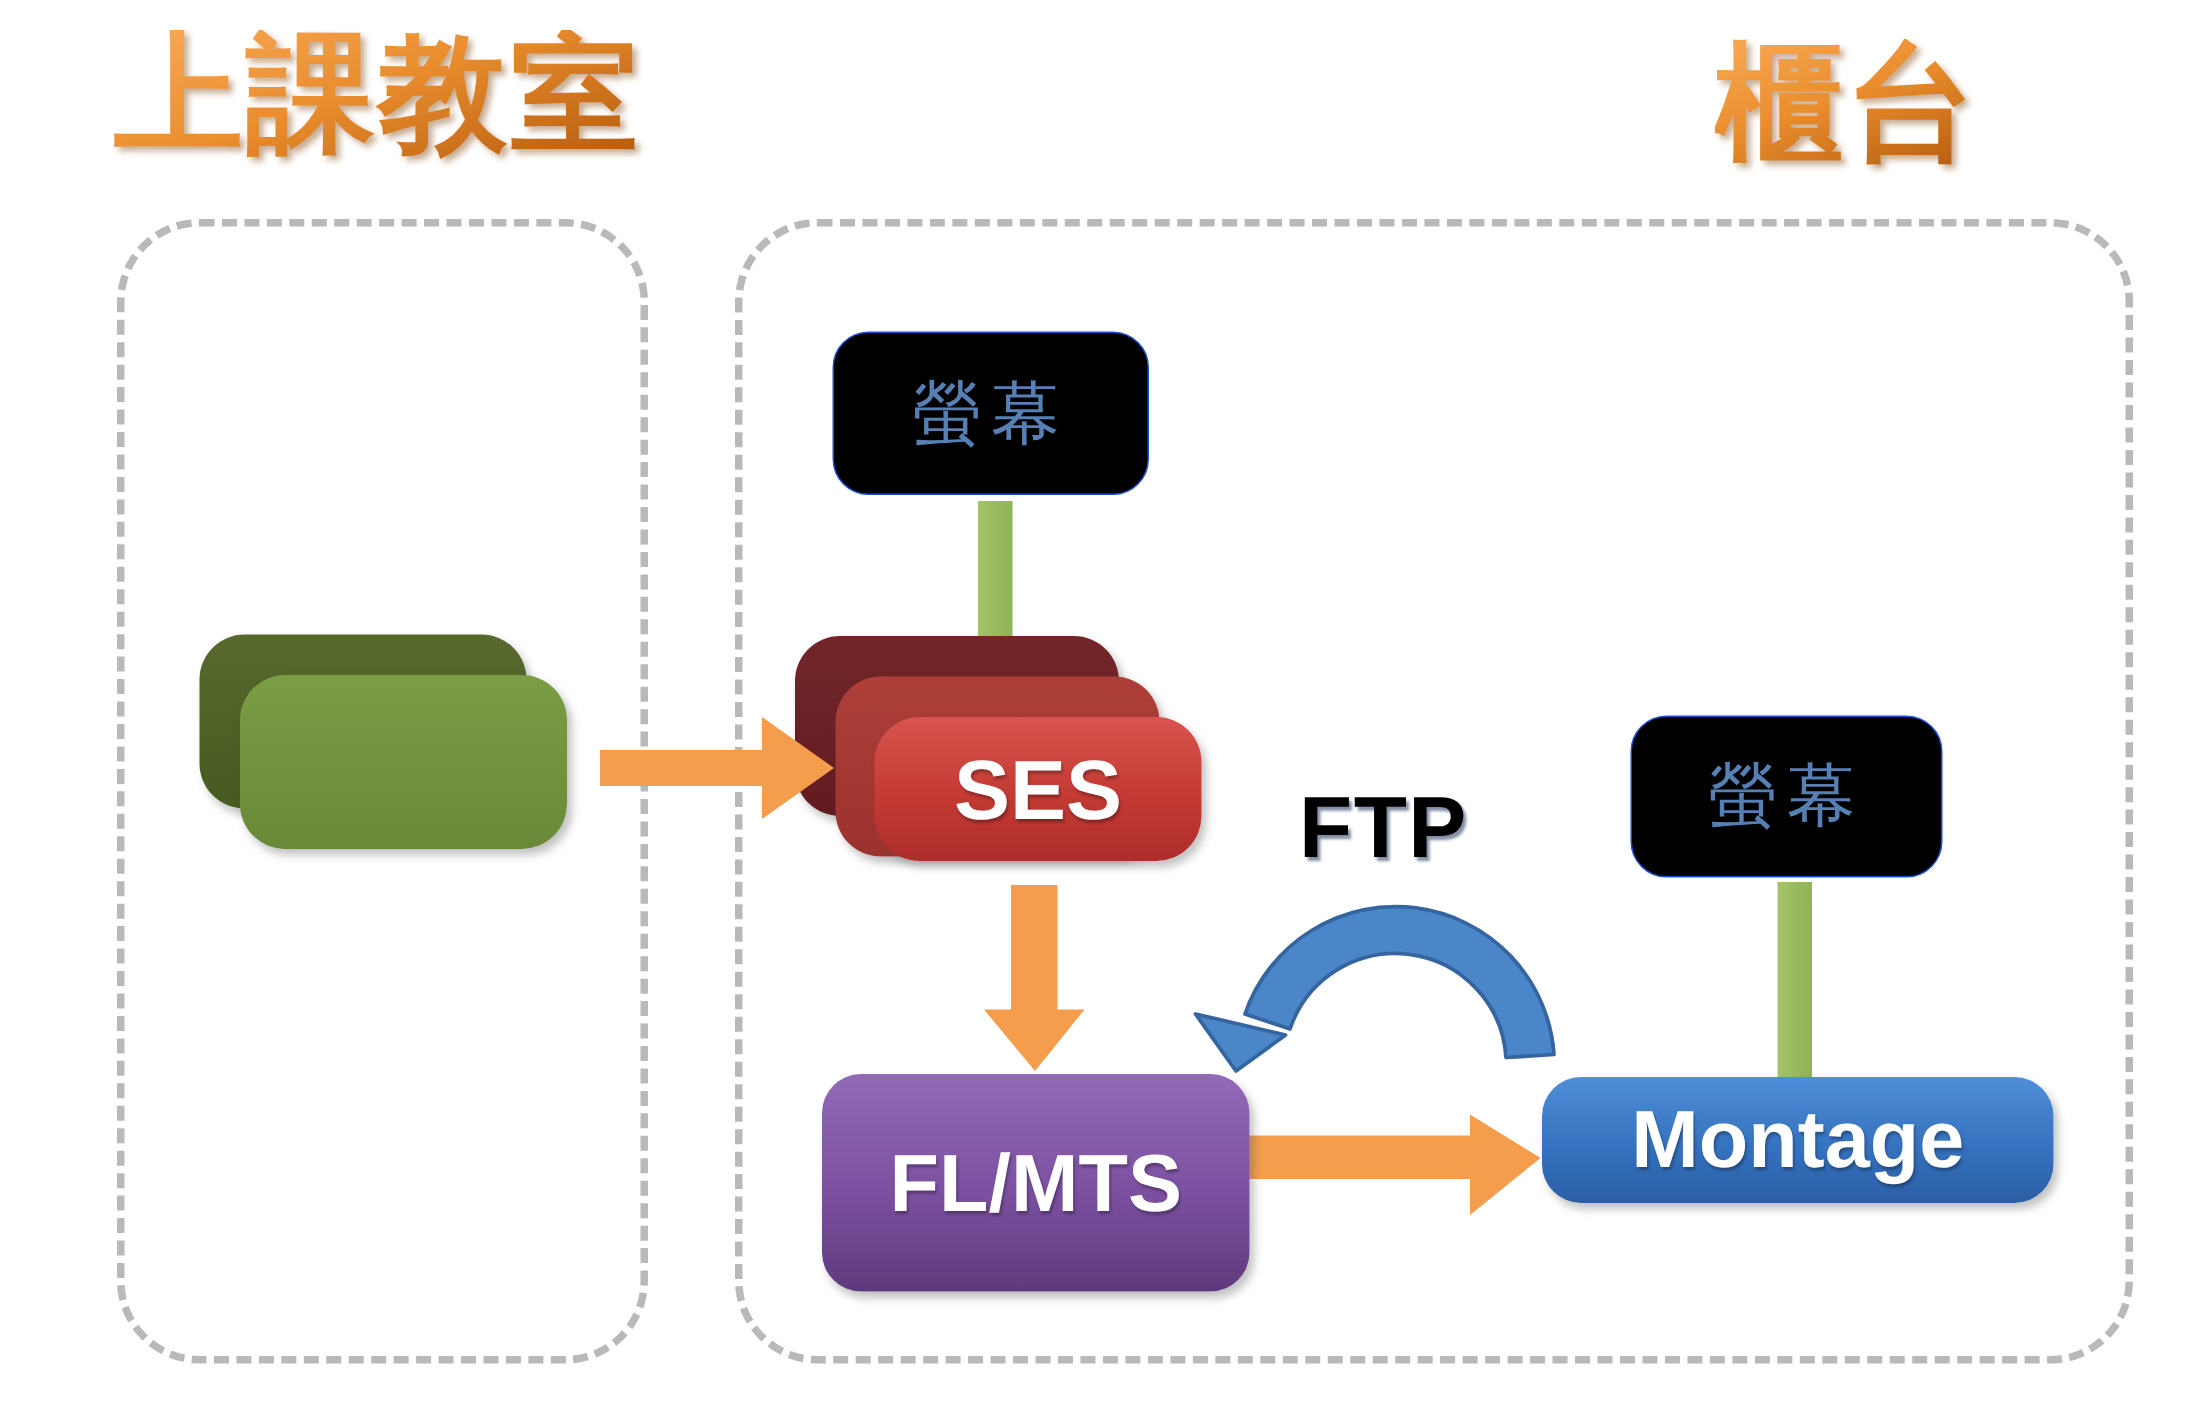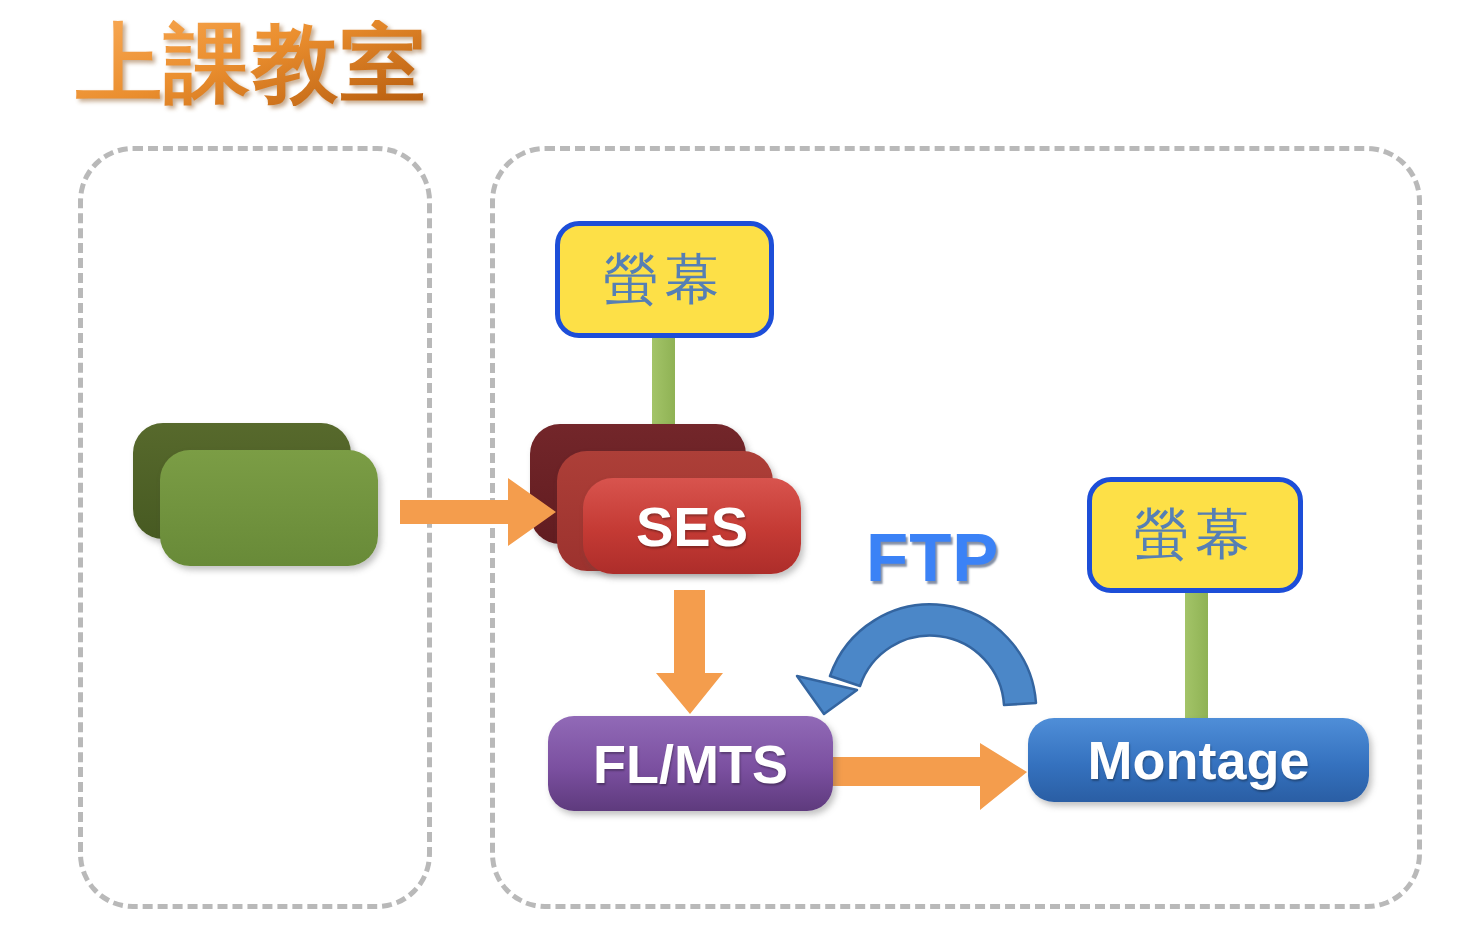--- a/index.html
+++ b/index.html
@@ -131,6 +131,7 @@
 <div class="canvas">
 
   <div class="big-title" style="left:76px; top:20px;">上課教室</div>
+  <div class="big-title" style="left:1143px; top:26px;">櫃台</div>
 
   <div class="group-box" style="left:78px; top:146px; width:344px; height:753px;"></div>
   <div class="group-box" style="left:490px; top:146px; width:922px; height:753px;"></div>

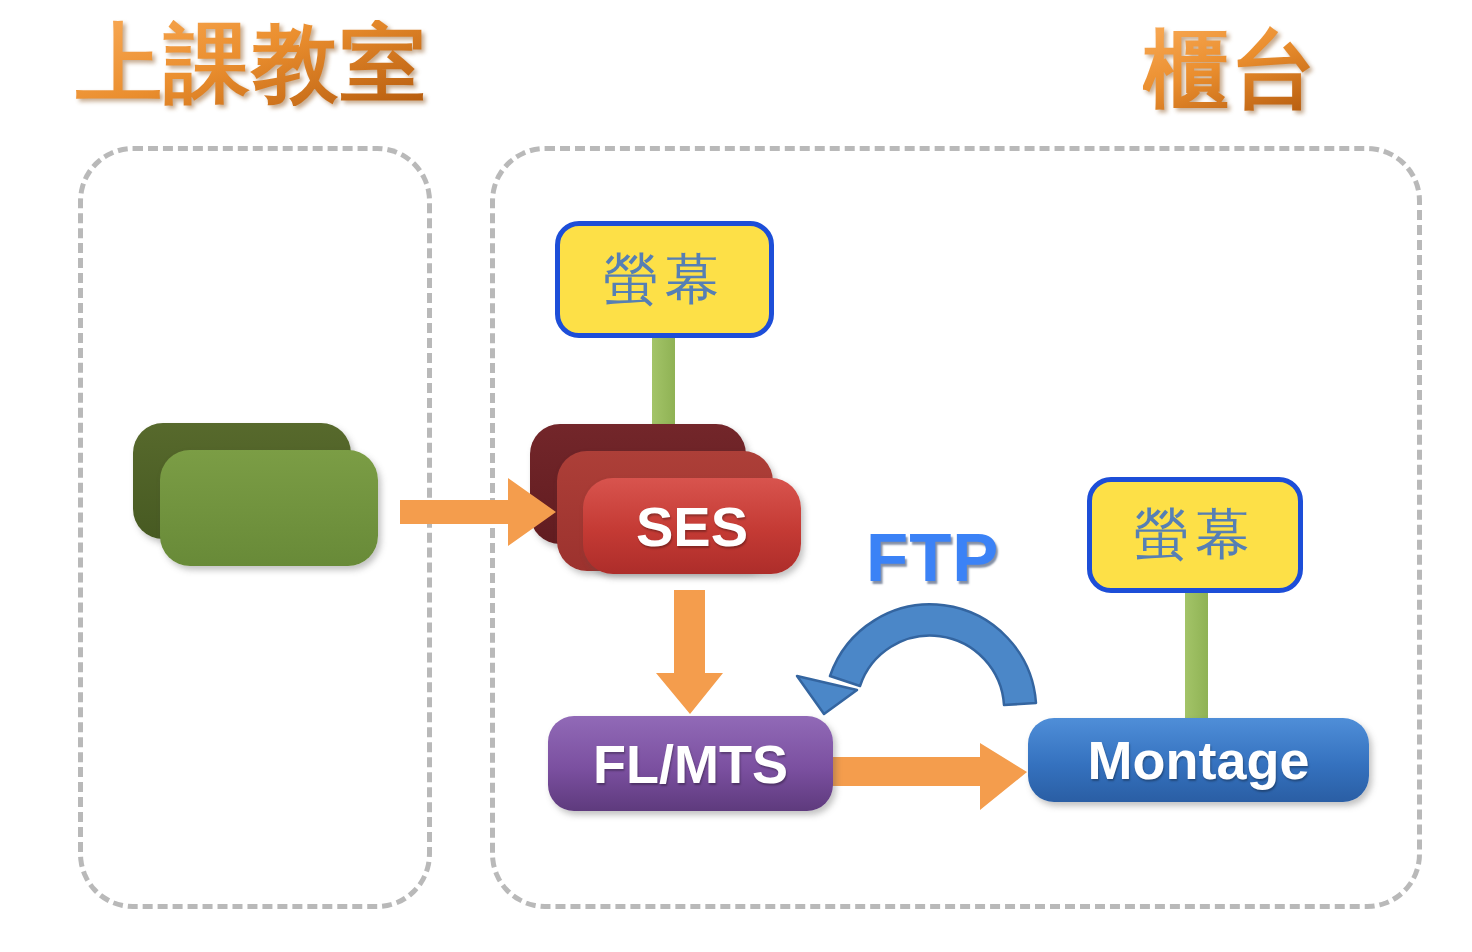--- a/index.html
+++ b/index.html
@@ -80,14 +80,14 @@
   
   .screen-node {
     position: absolute;
-    background: #fde047;
-    border: 5px solid #1d4ed8;
+    background: #000000;
+    border: 1px solid #1d4ed8;
     border-radius: 24px;
     display: flex;
     align-items: center;
     justify-content: center;
     color: #567fb4;
-    font-size: 55px;
+    font-size: 46px;
     font-weight: normal;
     z-index: 4;
     letter-spacing: 6px;

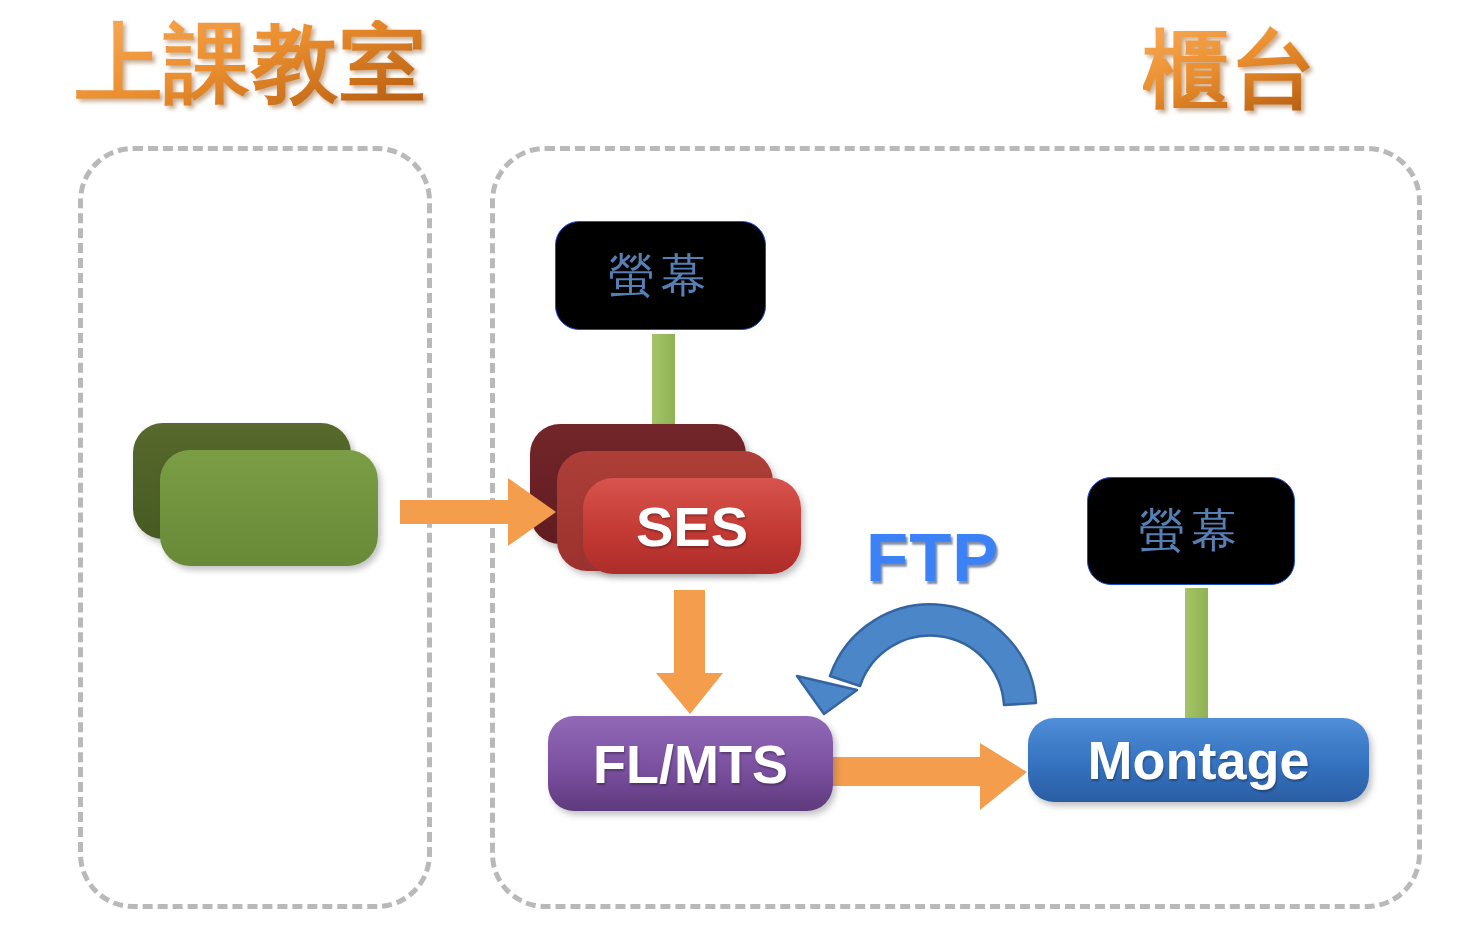--- a/index.html
+++ b/index.html
@@ -113,9 +113,9 @@
   
   .ftp-label {
     position: absolute;
-    font-size: 69px;
+    font-size: 58px;
     font-weight: bold;
-    color: #3b82f6;
+    color: #000000;
     text-shadow: 2px 3px 2px rgba(30,50,90,0.55);
     z-index: 5;
     letter-spacing: 1px;

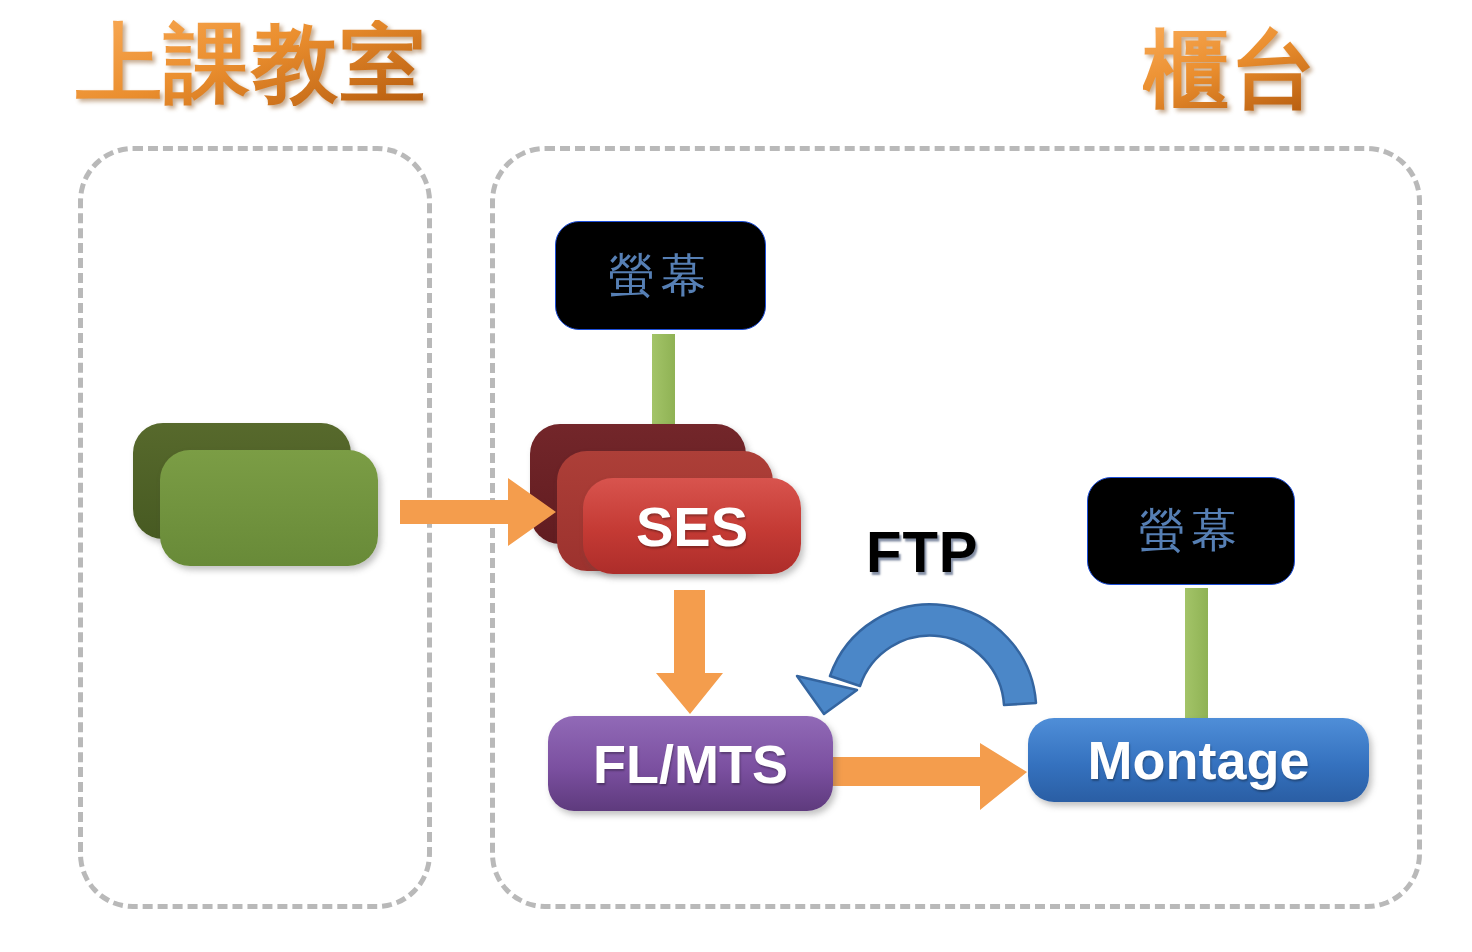--- a/index.html
+++ b/index.html
@@ -152,7 +152,7 @@
     <span class="lbl label-56">SES</span>
   </div>
 
-  <div class="node flmts-node" style="left:548px; top:716px; width:285px; height:95px;">
+  <div class="node flmts-node" style="left:548px; top:716px; width:285px; height:145px;">
     <span class="lbl label-54">FL/MTS</span>
   </div>
 

